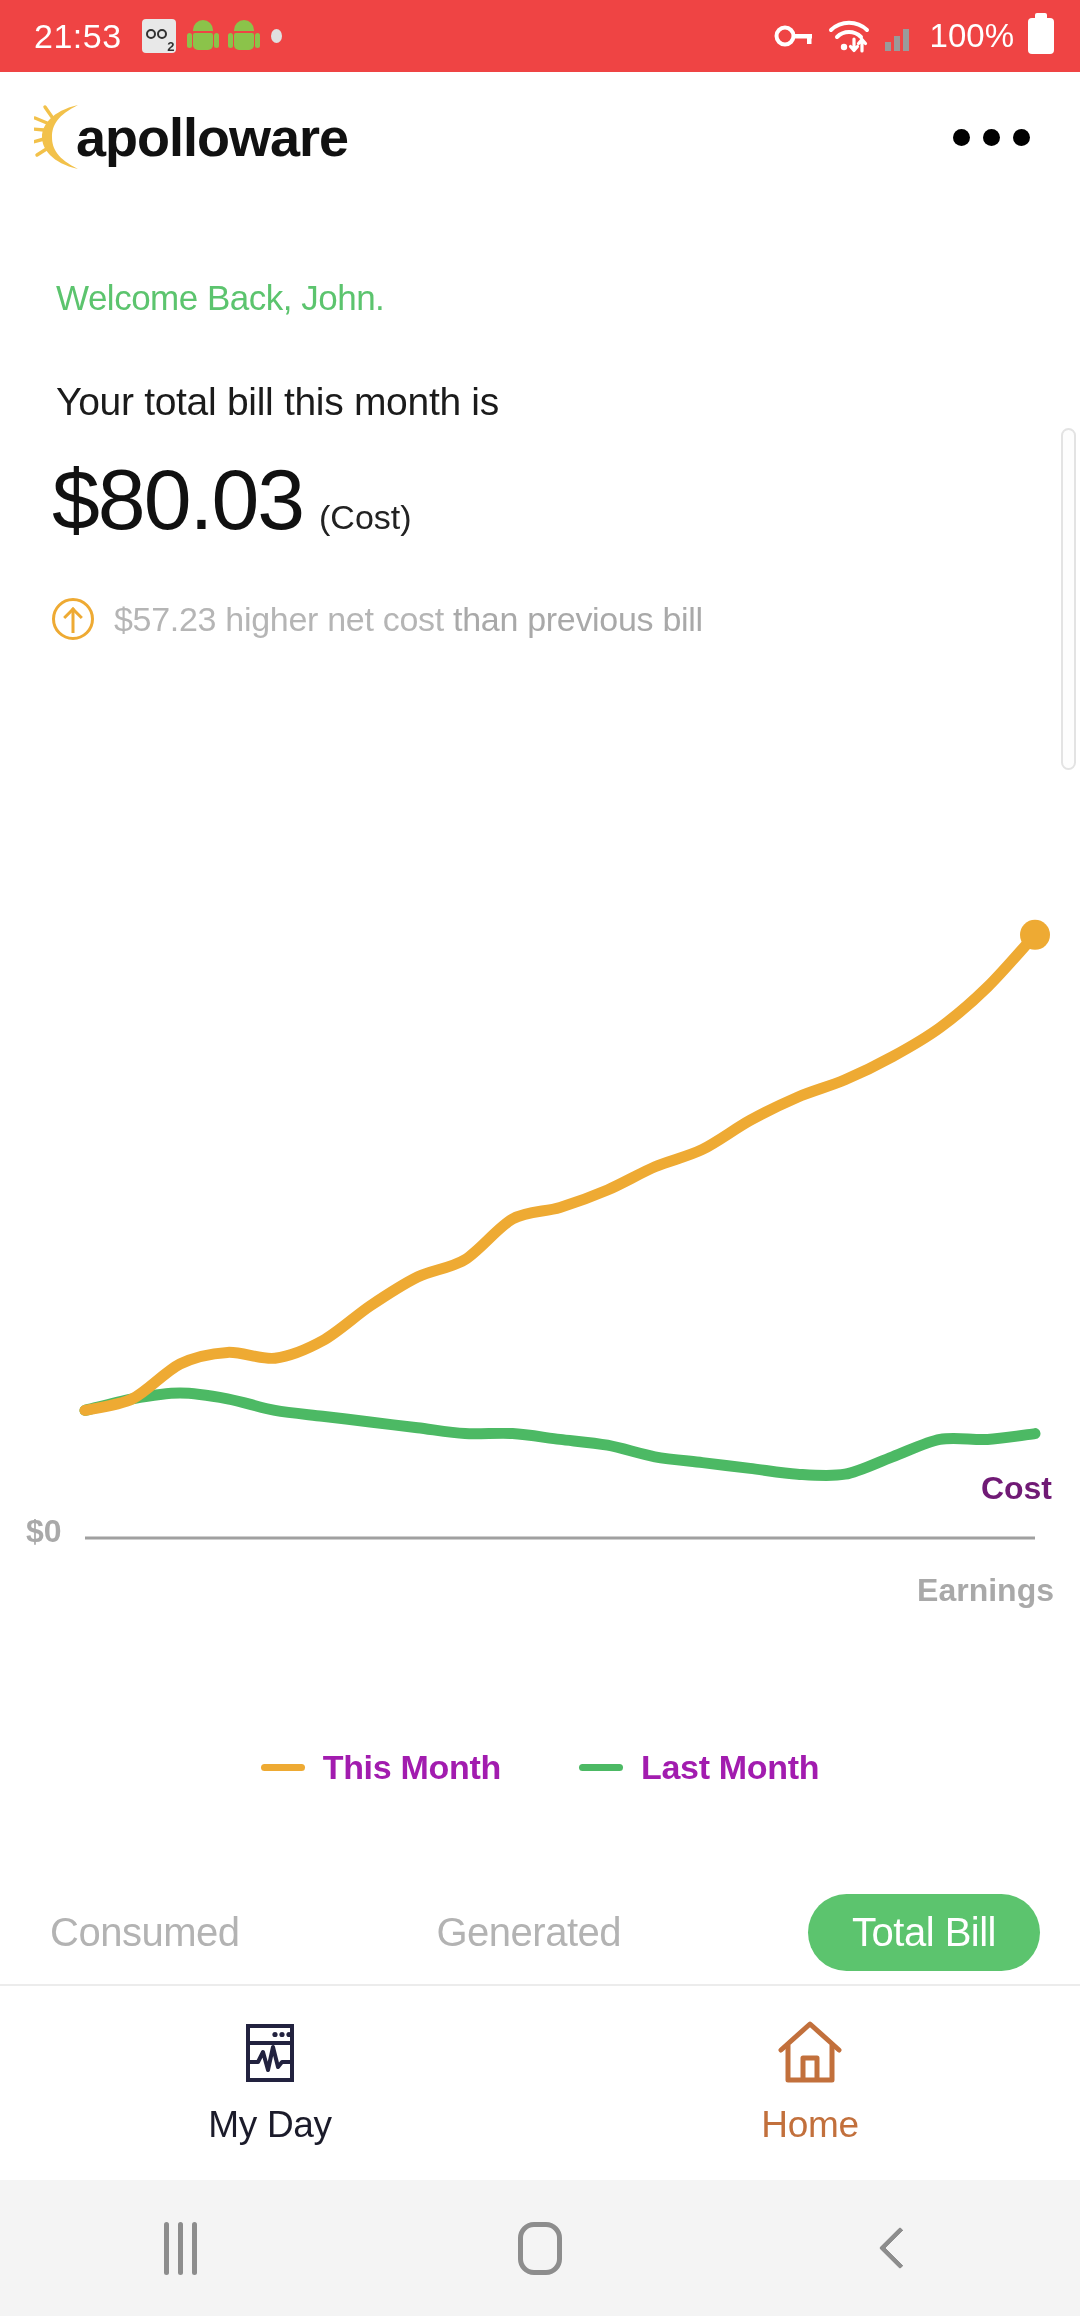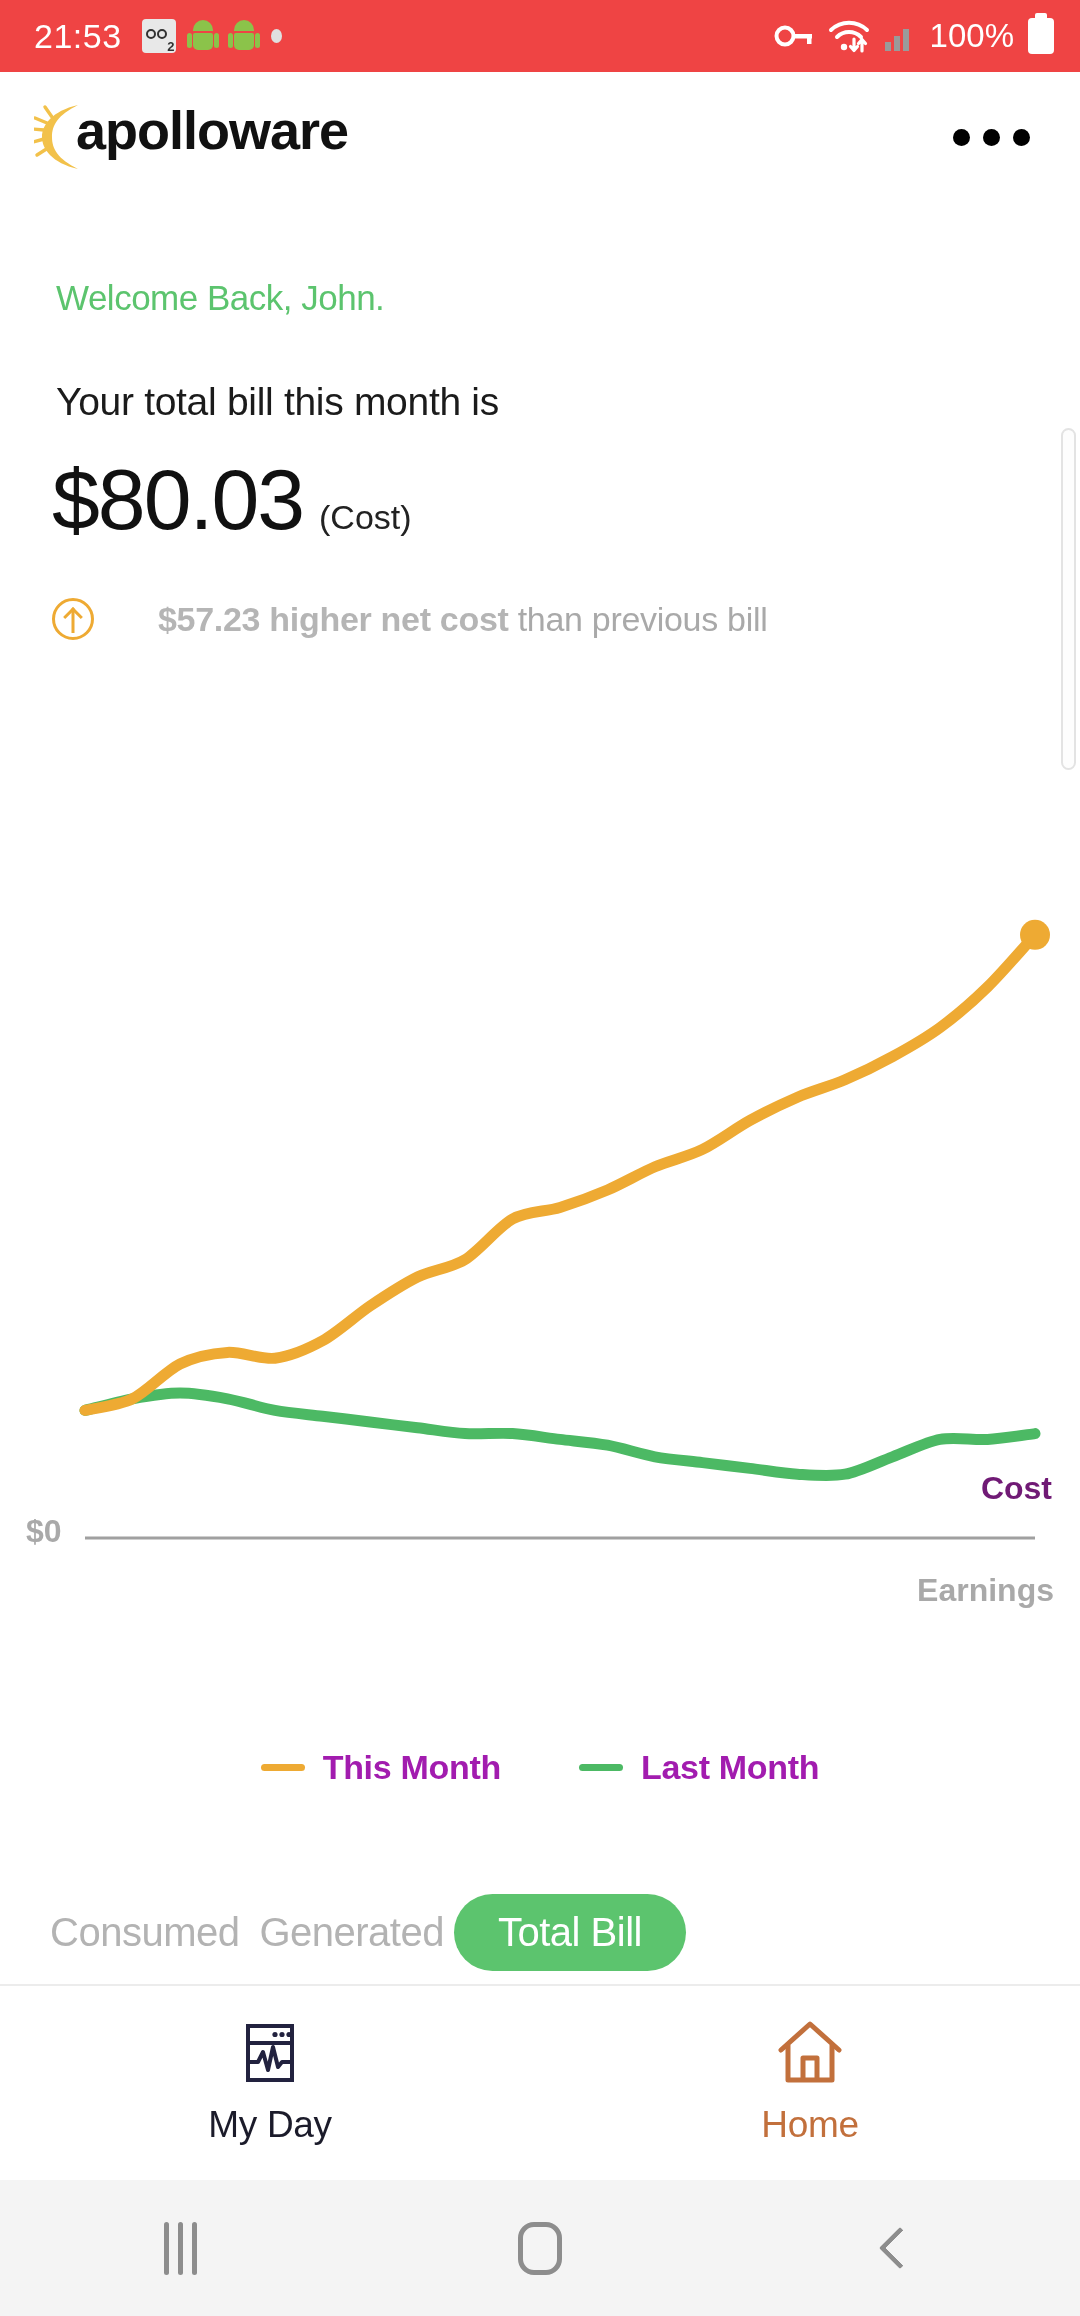--- a/index.html
+++ b/index.html
@@ -69,7 +69,7 @@
     position:absolute; top:72px; left:0; width:1080px; height:130px;
     display:flex; align-items:center; padding:0 36px 0 34px;
   }
-  .logo-wrap{ display:flex; align-items:flex-start; }
+  .logo-wrap{ display:flex; align-items:center; }
   .logo-text{
     font-size:54px; font-weight:bold; color:#111; letter-spacing:-1px;
     font-family:"Liberation Sans", sans-serif;

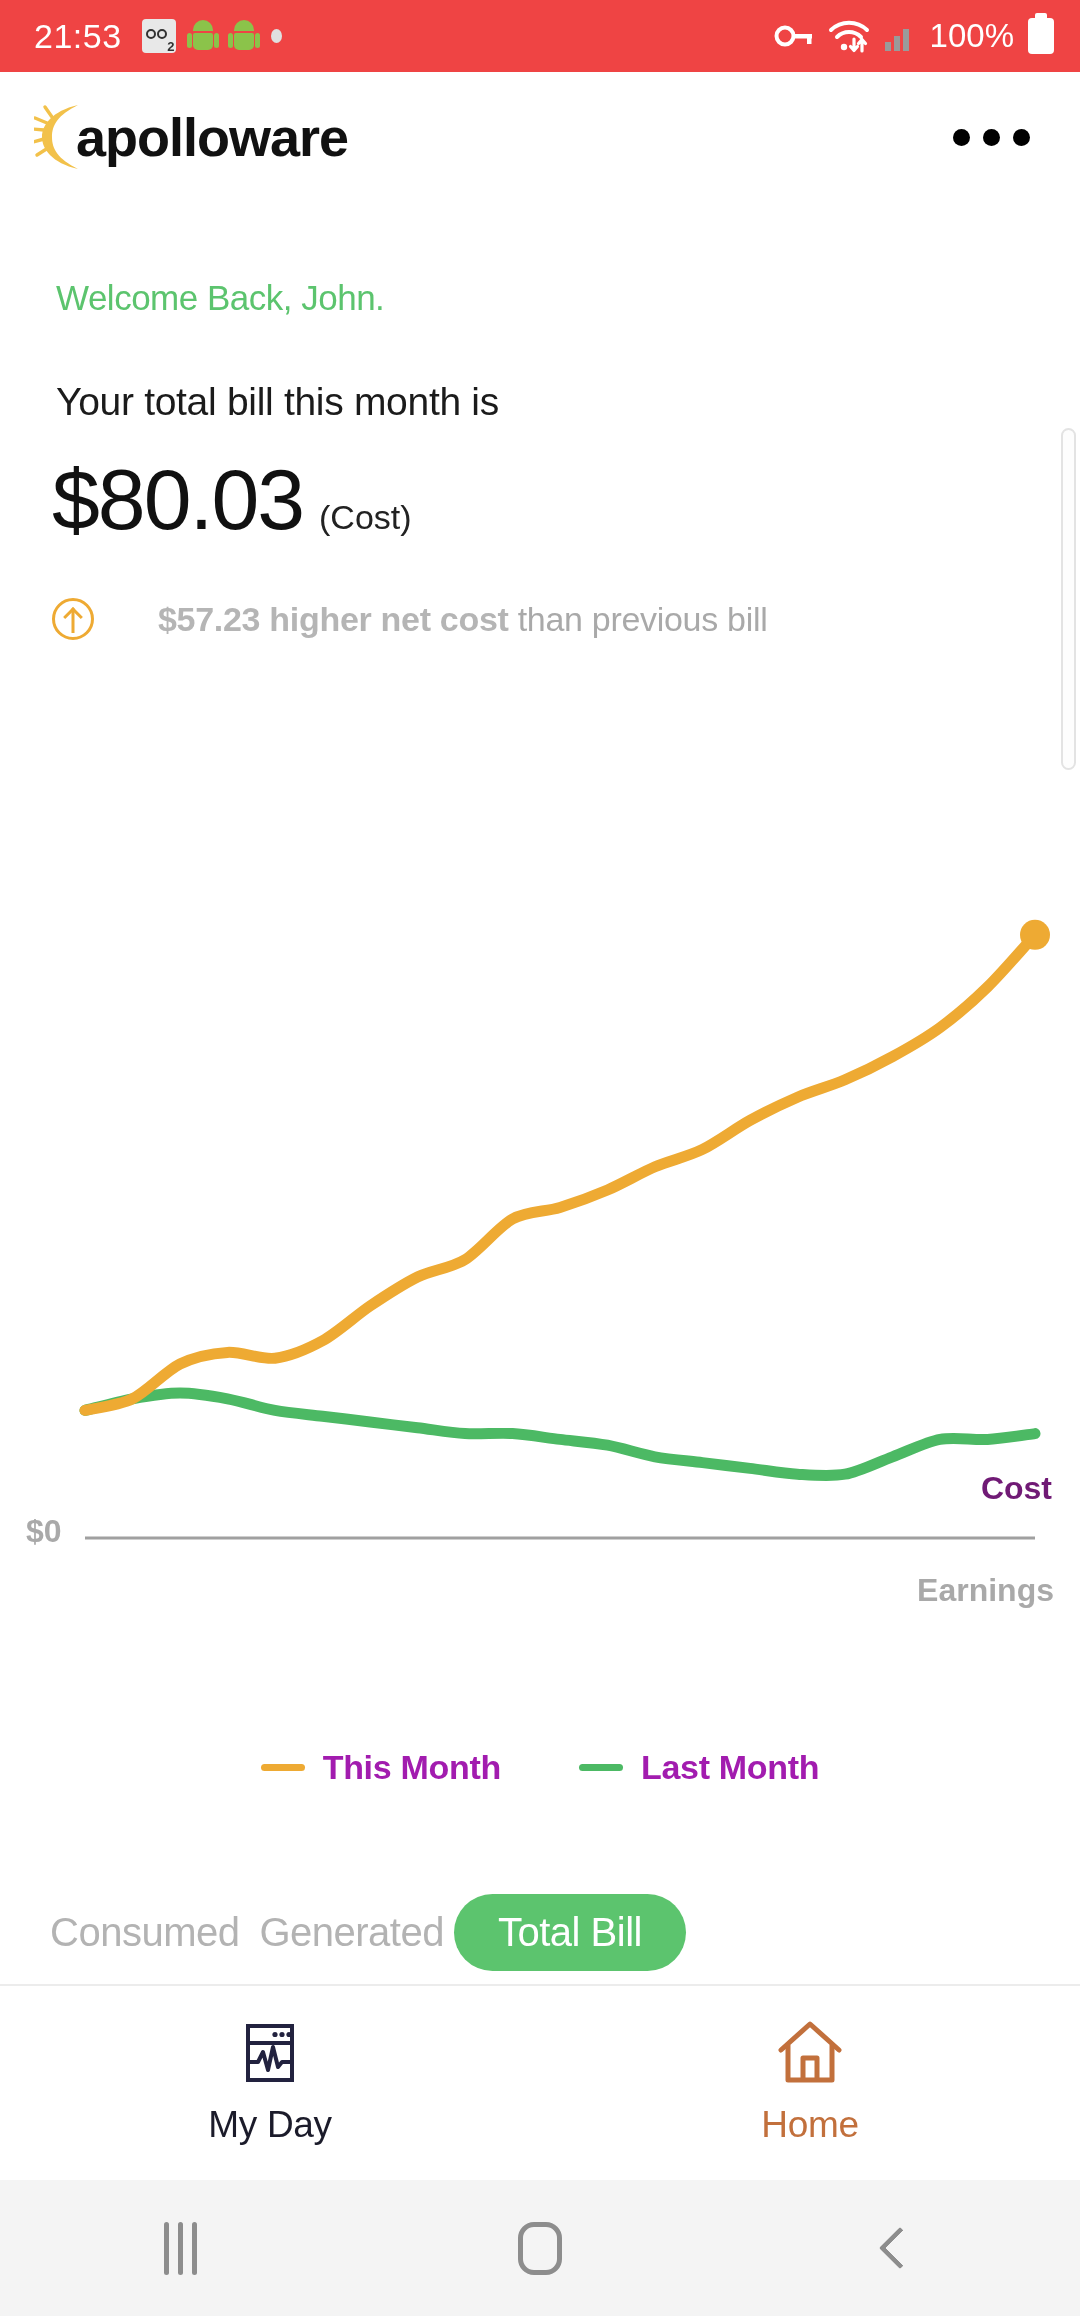--- a/index.html
+++ b/index.html
@@ -109,7 +109,7 @@
     transform:translateX(-50%) rotate(45deg);
   }
   .delta-text{ margin-left:20px; font-size:34px; color:#a9a9a9; letter-spacing:-.3px; }
-  .delta-text b{ color:#b5b5b5; font-weight:bold;margin-left:44px; }
+  .delta-text b{ color:#b5b5b5; font-weight:normal; }
 
   
   .scroll-track{

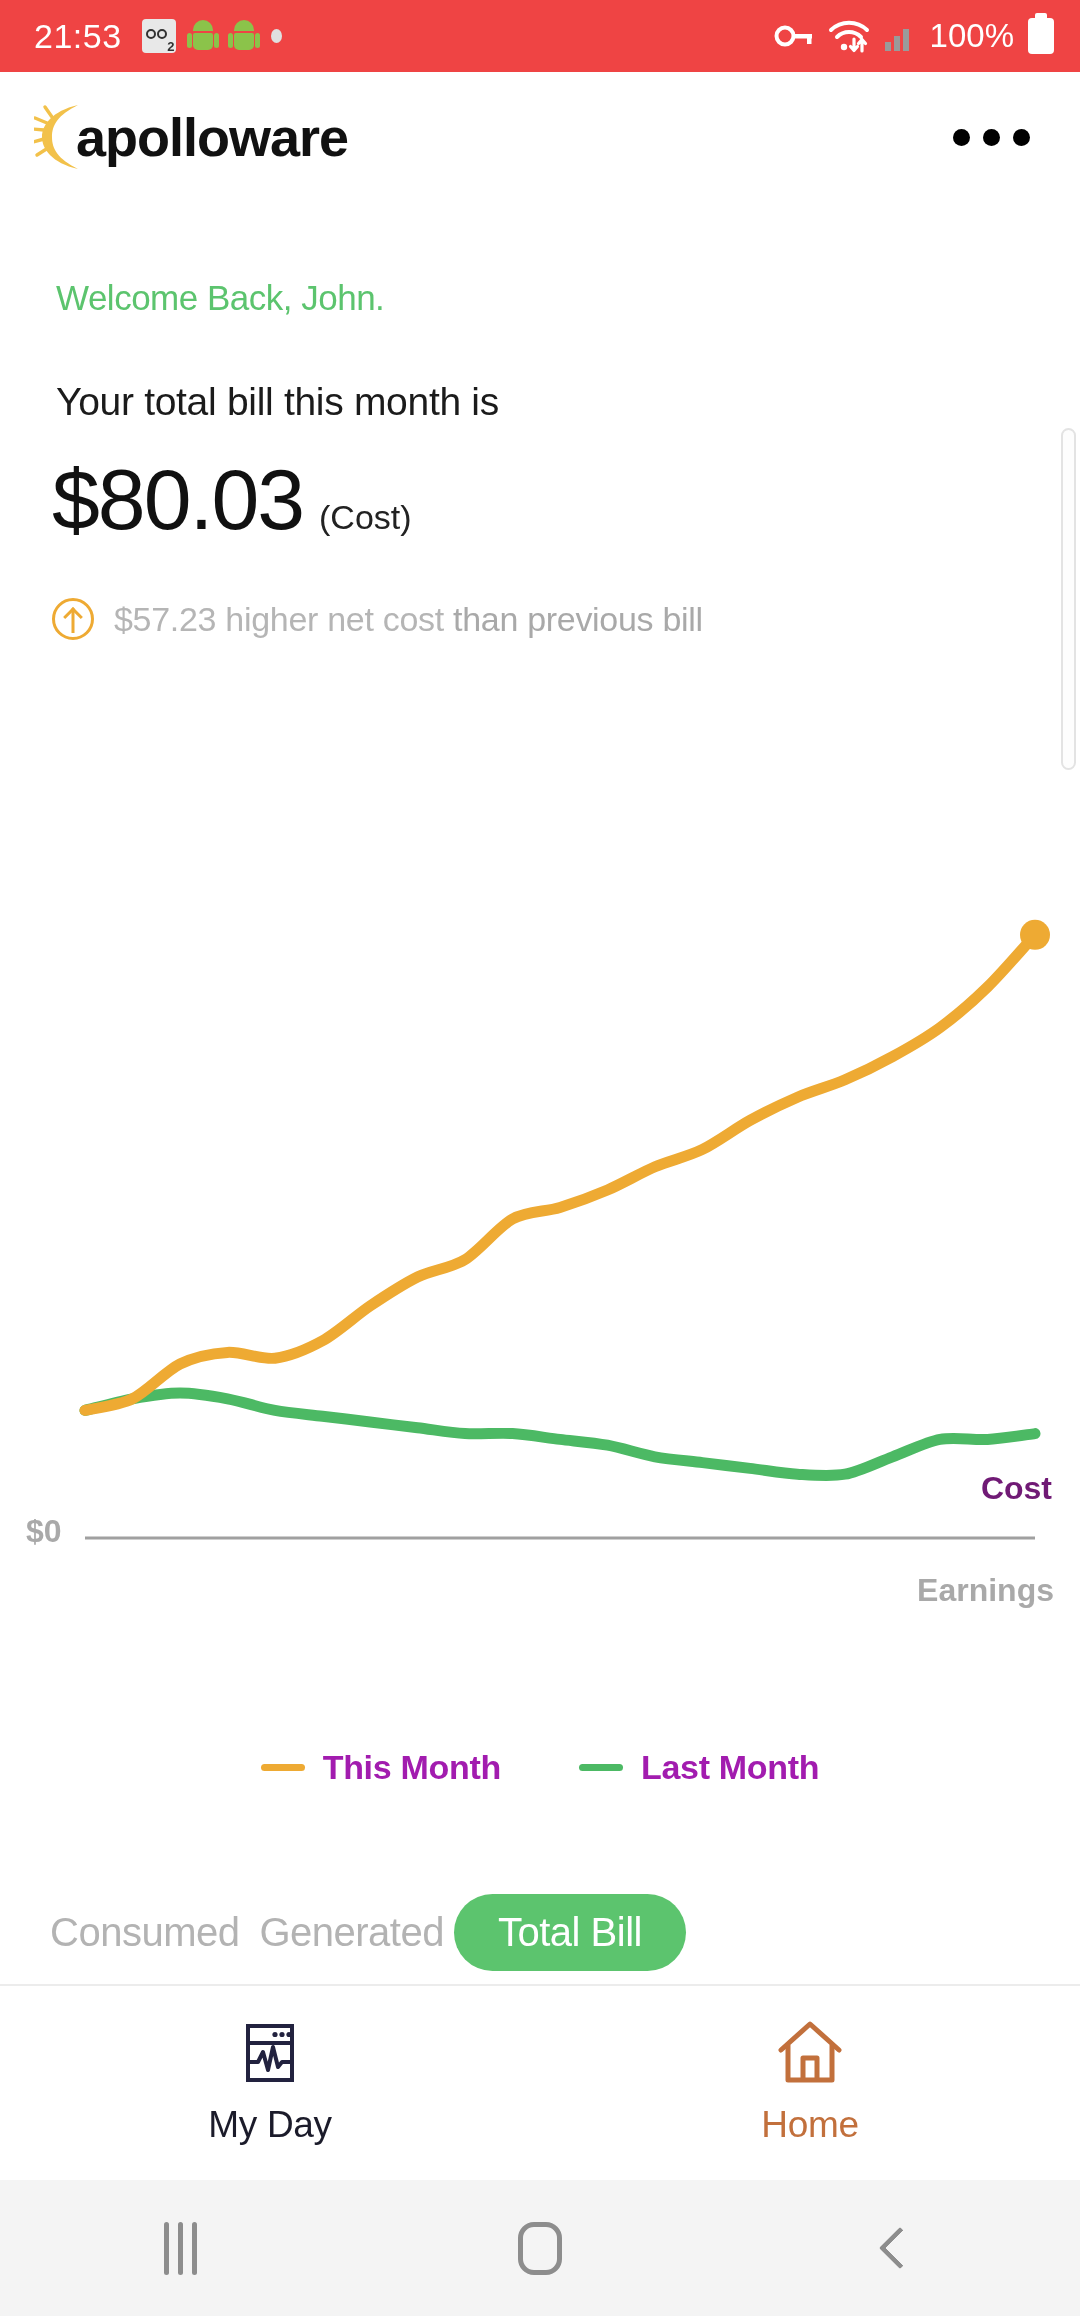--- a/index.html
+++ b/index.html
@@ -147,7 +147,7 @@
   
   .tabs{
     position:absolute; top:1880px; left:0; width:1080px; height:104px;
-    display:flex; align-items:center; justify-content:flex-start; padding:0 40px;
+    display:flex; align-items:center; justify-content:space-between; padding:0 40px;
   }
   .tab{
     font-size:40px; color:#b3b3b3; letter-spacing:-.5px;

